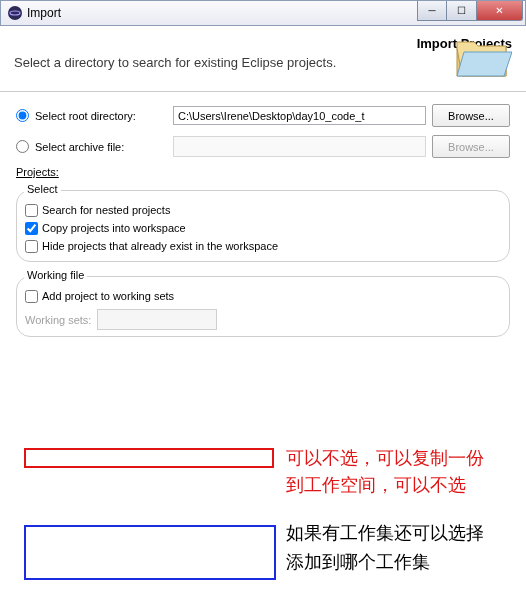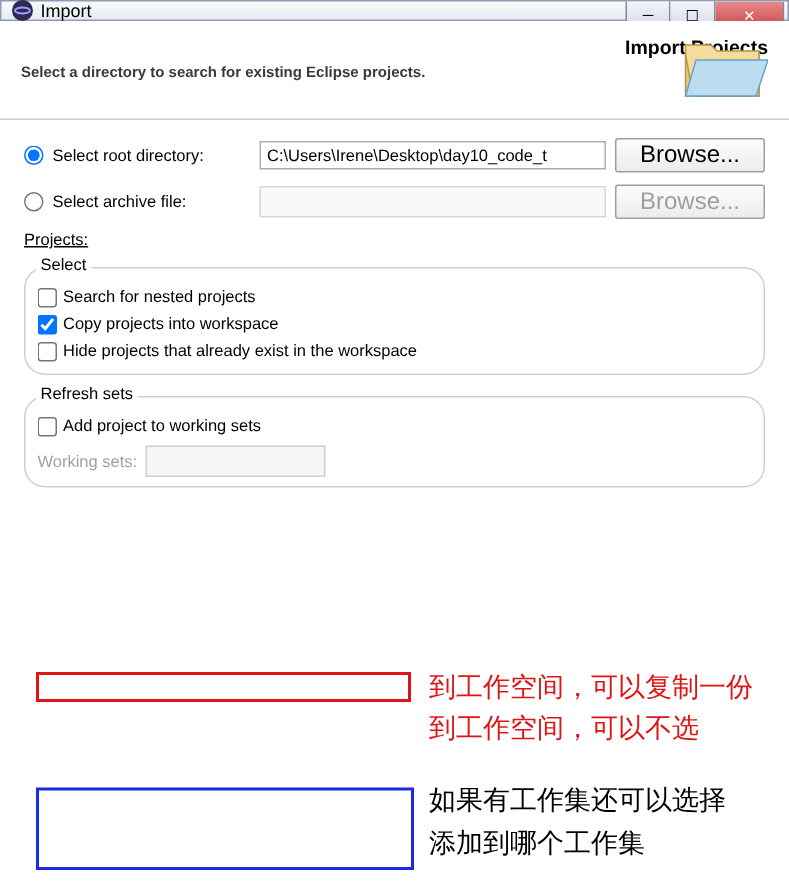--- a/index.html
+++ b/index.html
@@ -4,7 +4,7 @@
   <style>
     * { box-sizing: border-box; margin: 0; padding: 0; }
     body { width: 526px; height: 590px; font-family: 'Segoe UI', Tahoma, sans-serif; font-size: 11px; background: #fff; overflow: hidden; position: relative; }
-    .titlebar { height: 14px; background: linear-gradient(#fafafd,#e9eaf2); border: 1px solid #8c9cb5; display: flex; align-items: center; padding: 0 6px; position: relative; }
+    .titlebar { height: 26px; background: linear-gradient(#fafafd,#e9eaf2); border: 1px solid #8c9cb5; display: flex; align-items: center; padding: 0 6px; position: relative; }
     .title-icon { width: 16px; height: 16px; margin-right: 4px; }
     .title-text { font-size: 12px; color: #000; }
     .win-ctrls { position: absolute; right: 2px; top: 0; display: flex; }

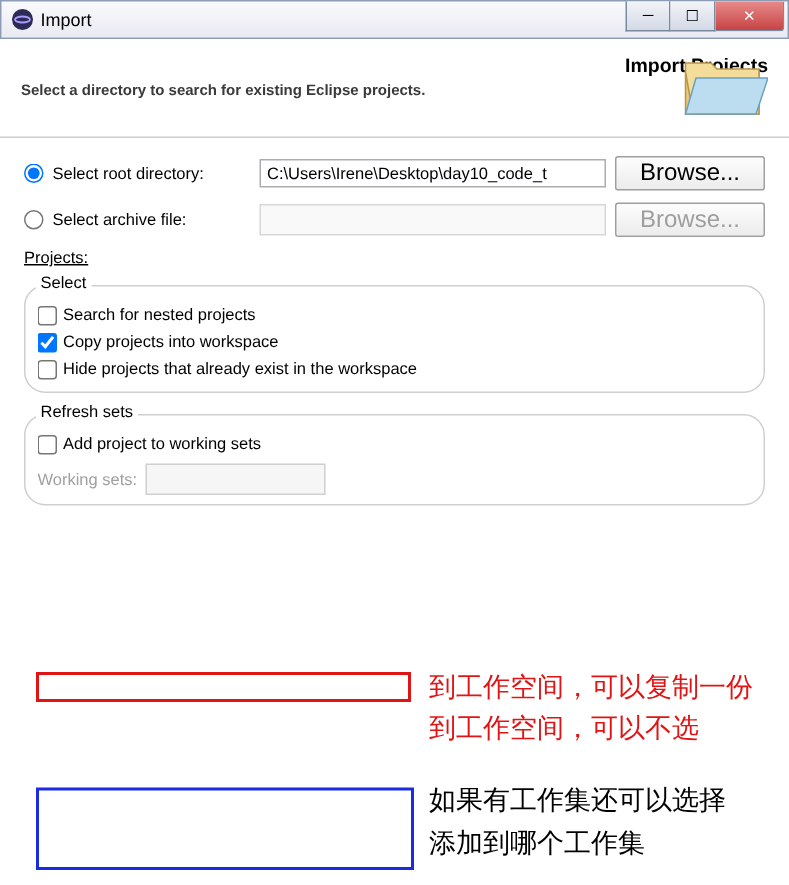--- a/index.html
+++ b/index.html
@@ -13,7 +13,7 @@
     .win-btn + .win-btn { border-left: none; }
     .header { background: #fff; padding: 10px 14px; border-bottom: 1px solid #ccc; position: relative; height: 66px; }
     .header-title { font-size: 13px; font-weight: bold; color: #000; text-align: right; }
-    .header-sub { font-size: 10px; color: #3a3a3a; margin-top: 4px; font-weight: bold; }
+    .header-sub { font-size: 13px; color: #3a3a3a; margin-top: 4px; }
     .folder-icon { position: absolute; right: 14px; top: 8px; width: 58px; height: 46px; }
     .content { padding: 12px 16px 0 16px; }
     .row { display: flex; align-items: center; margin-bottom: 8px; }

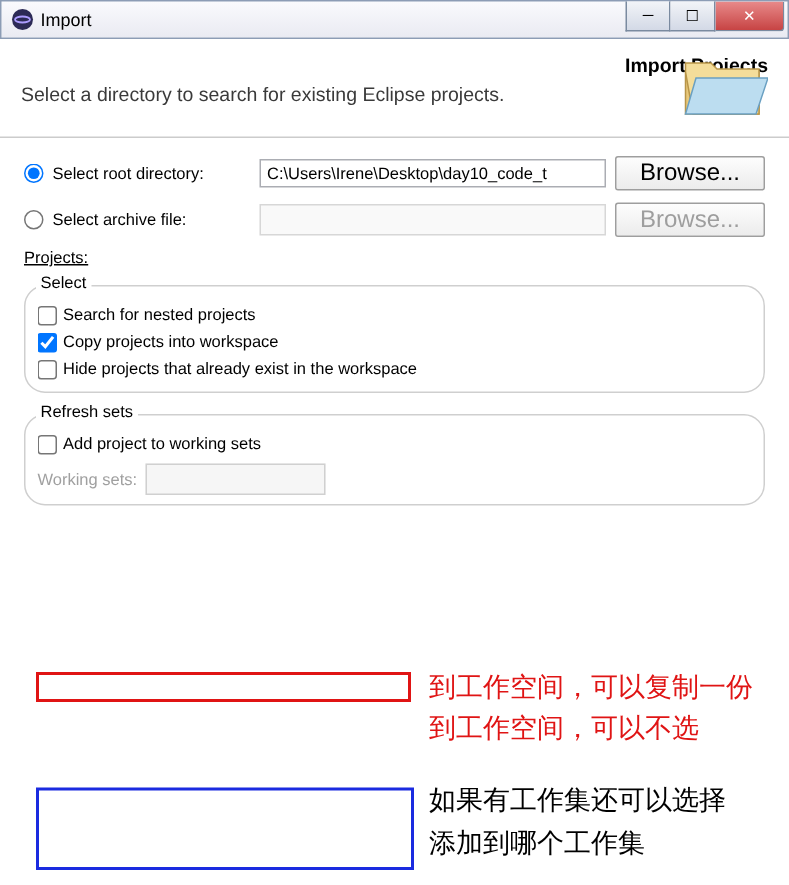--- a/index.html
+++ b/index.html
@@ -21,7 +21,7 @@
     .lbl { color: #000; }
     .path-input { flex: 1; height: 19px; border: 1px solid #abadb3; background: #fff; padding: 0 4px; font-size: 11px; margin: 0 6px 0 8px; }
     .path-input-archive { flex: 1; height: 21px; border: 1px solid #d7d7d7; background: #f9f9f9; margin: 0 6px 0 8px; }
-    .btn { width: 100px; height: 23px; border: 1px solid #9e9e9e; background: linear-gradient(#fdfdfd,#ececec); font-size: 16px; cursor: pointer; border-radius: 2px; }
+    .btn { width: 78px; height: 23px; border: 1px solid #9e9e9e; background: linear-gradient(#fdfdfd,#ececec); font-size: 11px; cursor: pointer; border-radius: 2px; }
     .btn:disabled { color: #9e9e9e; }
     .proj-label { margin: 6px 0 4px 0; text-decoration: underline; }
     .proj-area { display: flex; gap: 8px; }

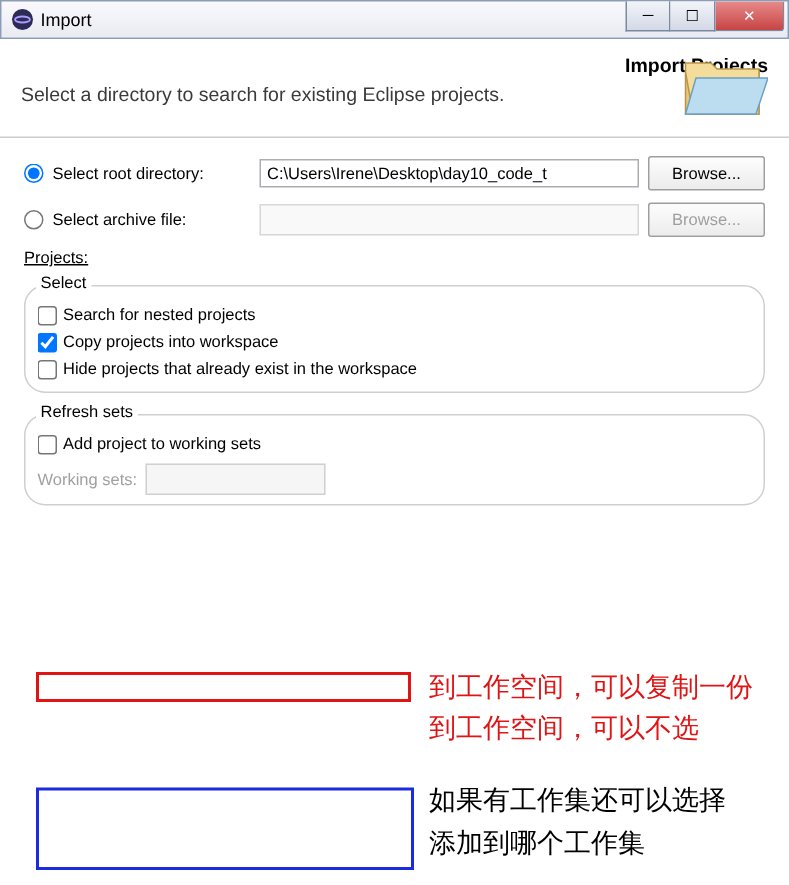--- a/index.html
+++ b/index.html
@@ -104,7 +104,7 @@
   </div>
 
   <div class="group" style="margin-top:14px">
-    <span class="group-title">Refresh sets</span>
+    <span class="group-title">Working file</span>
     <div class="group-box">
       <div class="chk-row">
         <input type="checkbox" style="">

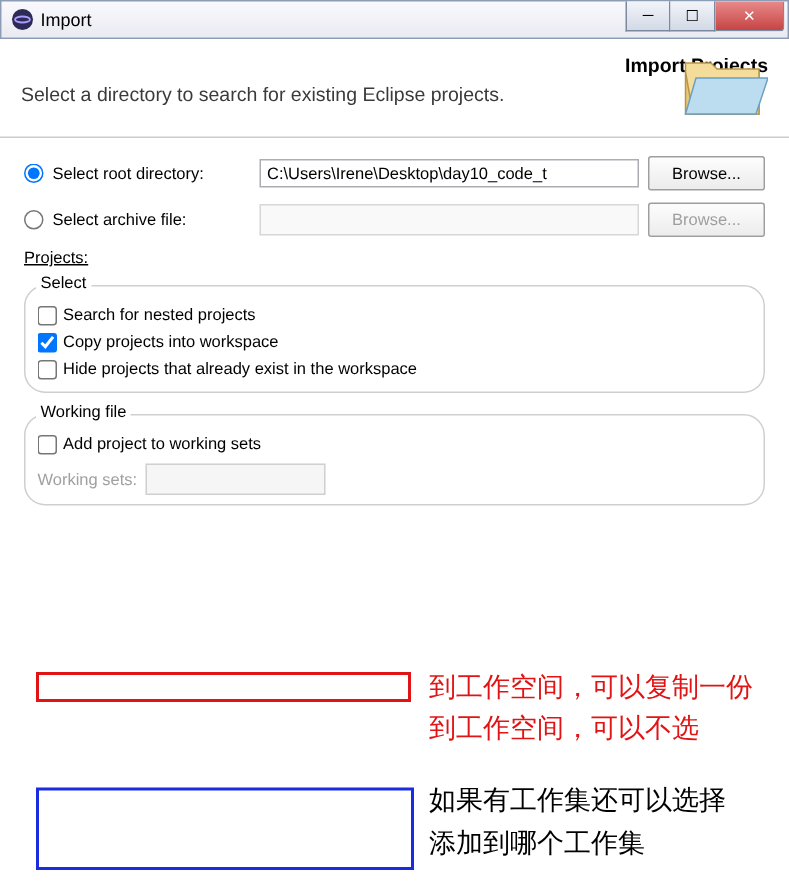--- a/index.html
+++ b/index.html
@@ -121,7 +121,7 @@
 <div class="red-box" style="left:24px; top:448px; width:250px; height:20px;"></div>
 <div class="blue-box" style="left:24px; top:525px; width:252px; height:55px;"></div>
 
-<div class="anno red" style="left:286px; top:446px;">到工作空间，可以复制一份</div>
+<div class="anno red" style="left:286px; top:446px;">可以不选，可以复制一份</div>
 <div class="anno red" style="left:286px; top:473px;">到工作空间，可以不选</div>
 <div class="anno blue" style="left:286px; top:521px;">如果有工作集还可以选择</div>
 <div class="anno blue" style="left:286px; top:550px;">添加到哪个工作集</div>

